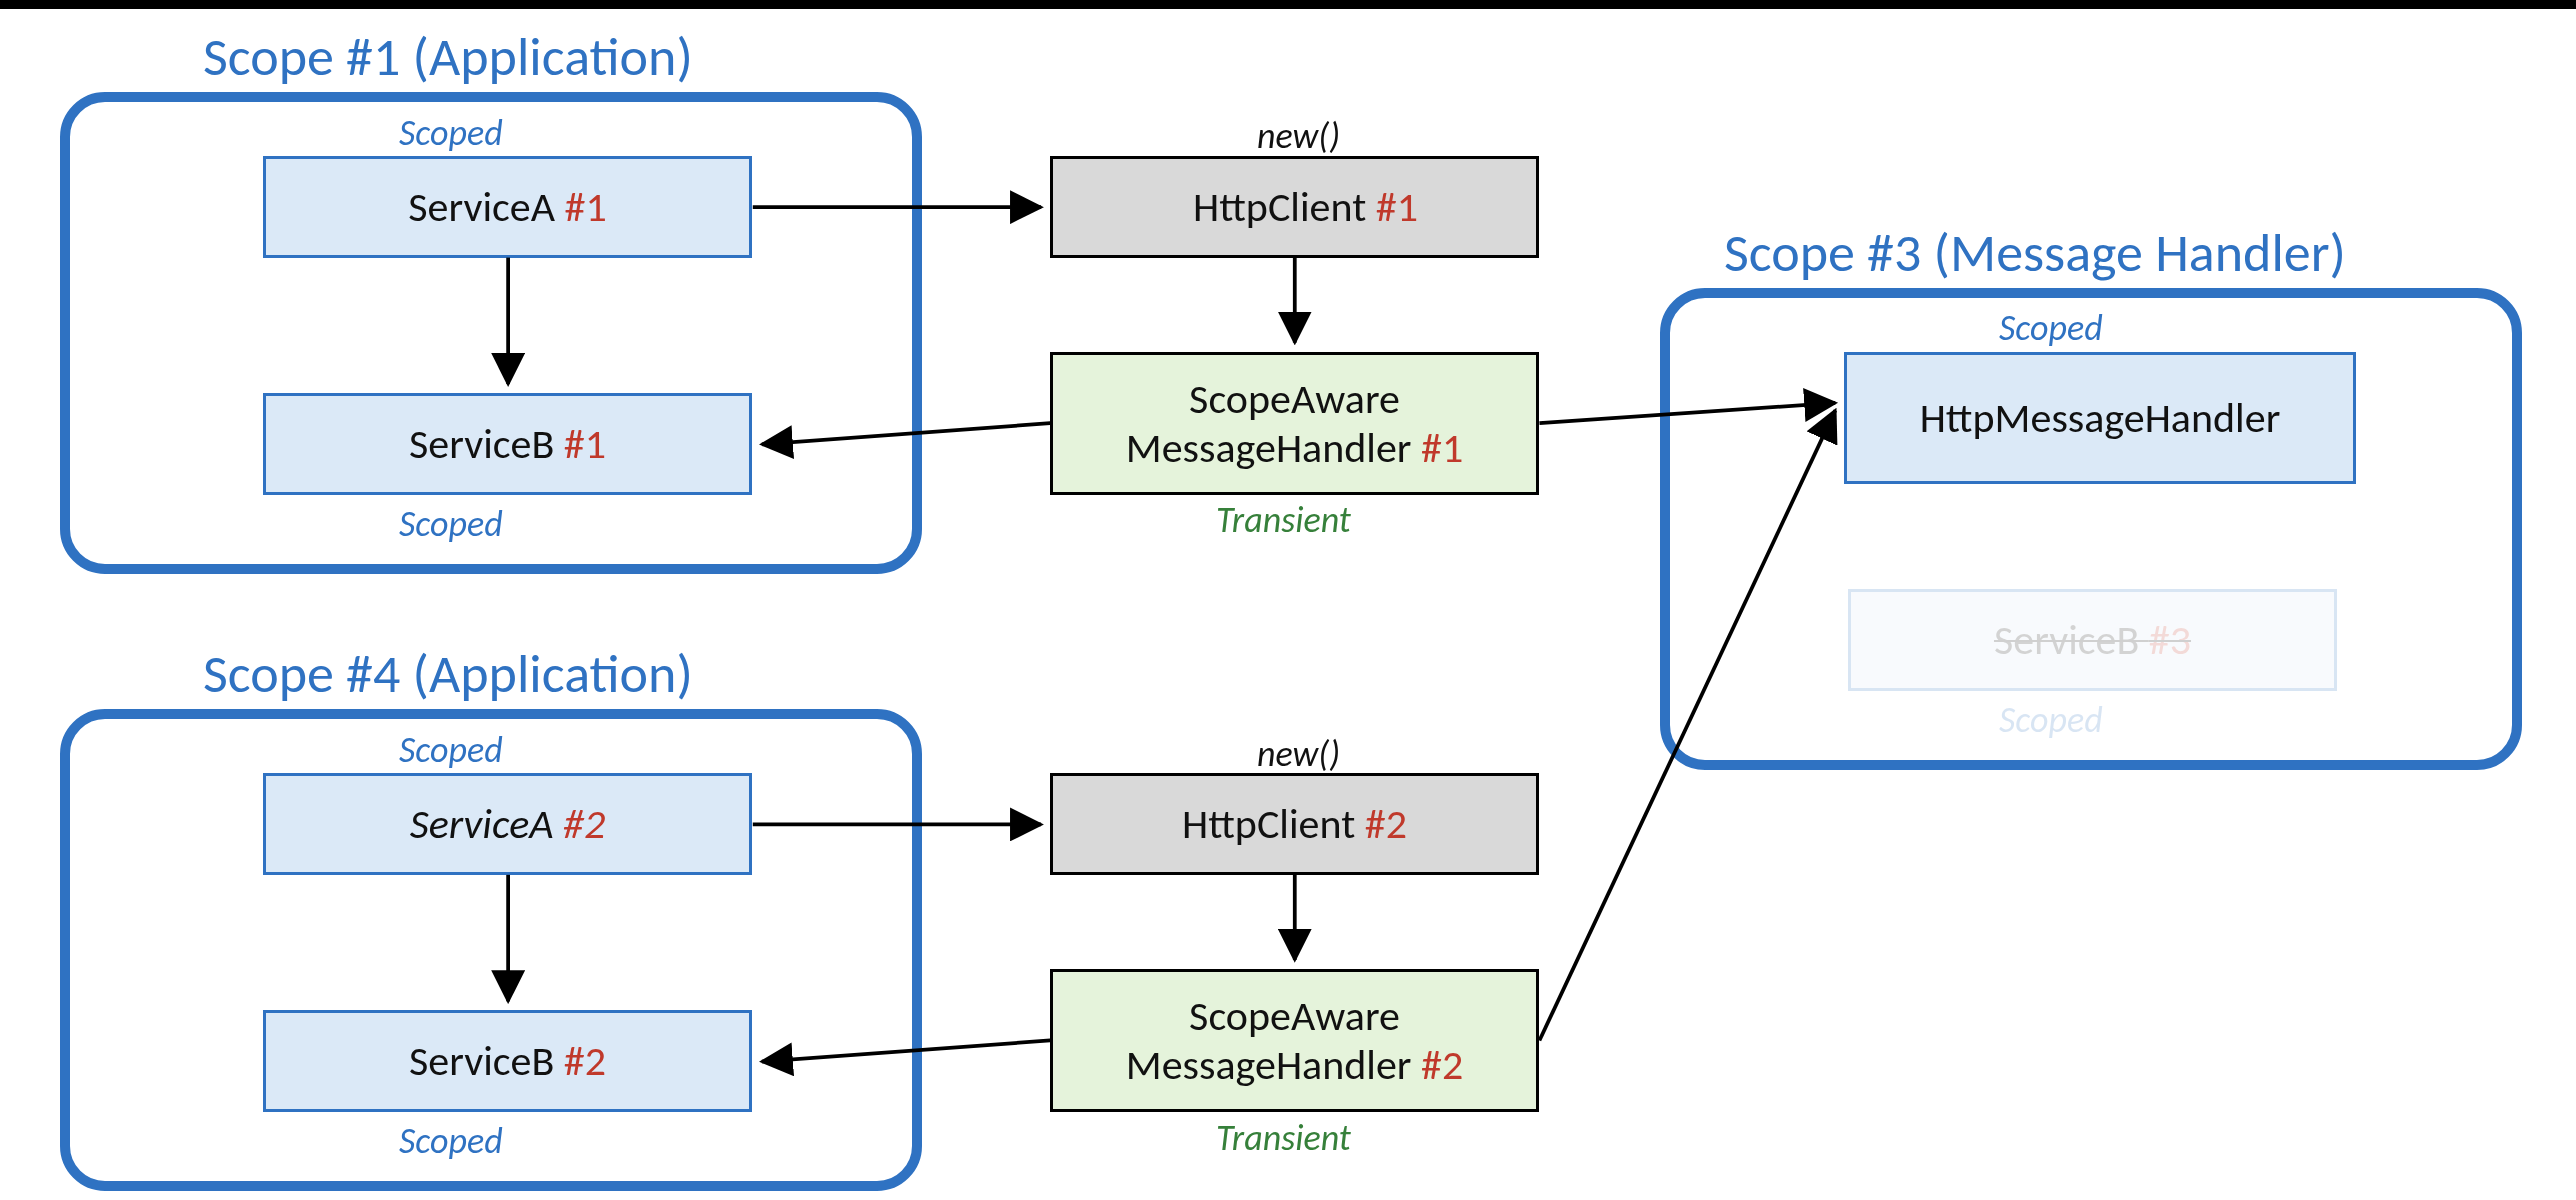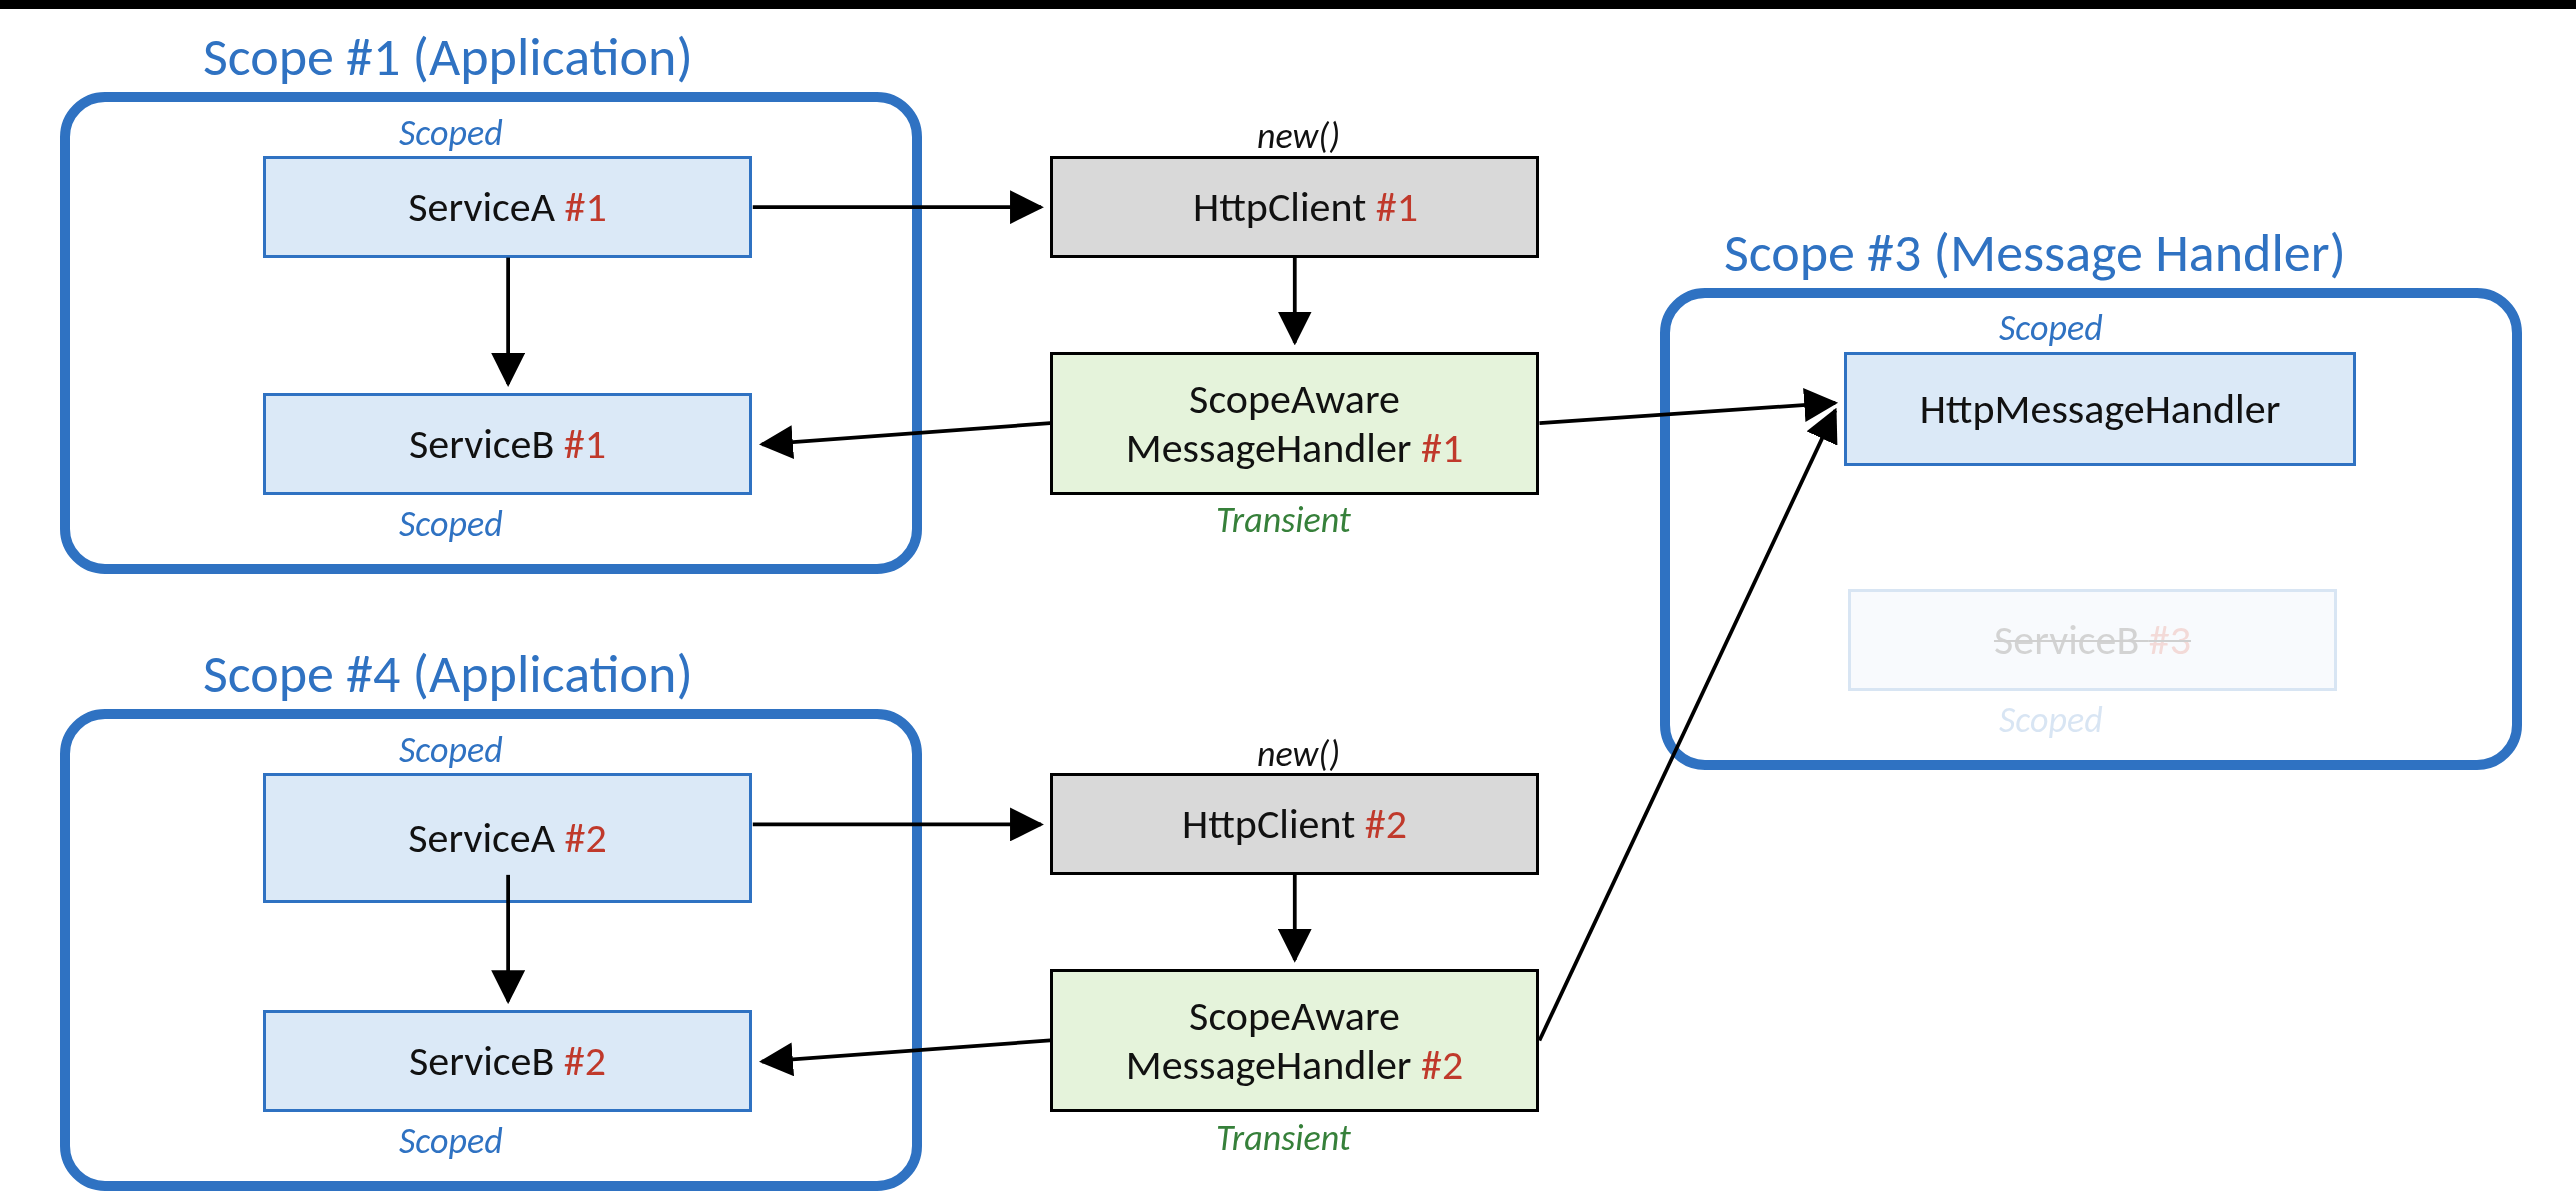--- a/index.html
+++ b/index.html
@@ -131,7 +131,7 @@
   <div class="scope-title" style="left:1724px; top:211px;">Scope #3 (Message Handler)</div>
 
   <div class="tag blue" style="left:1999px; top:297px;">Scoped</div>
-  <div class="node fill-blue" style="left:1844px; top:343px; width:512px; height:114px;">
+  <div class="node fill-blue" style="left:1844px; top:343px; width:512px; height:132px;">
     <span class="t black">HttpMessageHandler</span>
   </div>
 

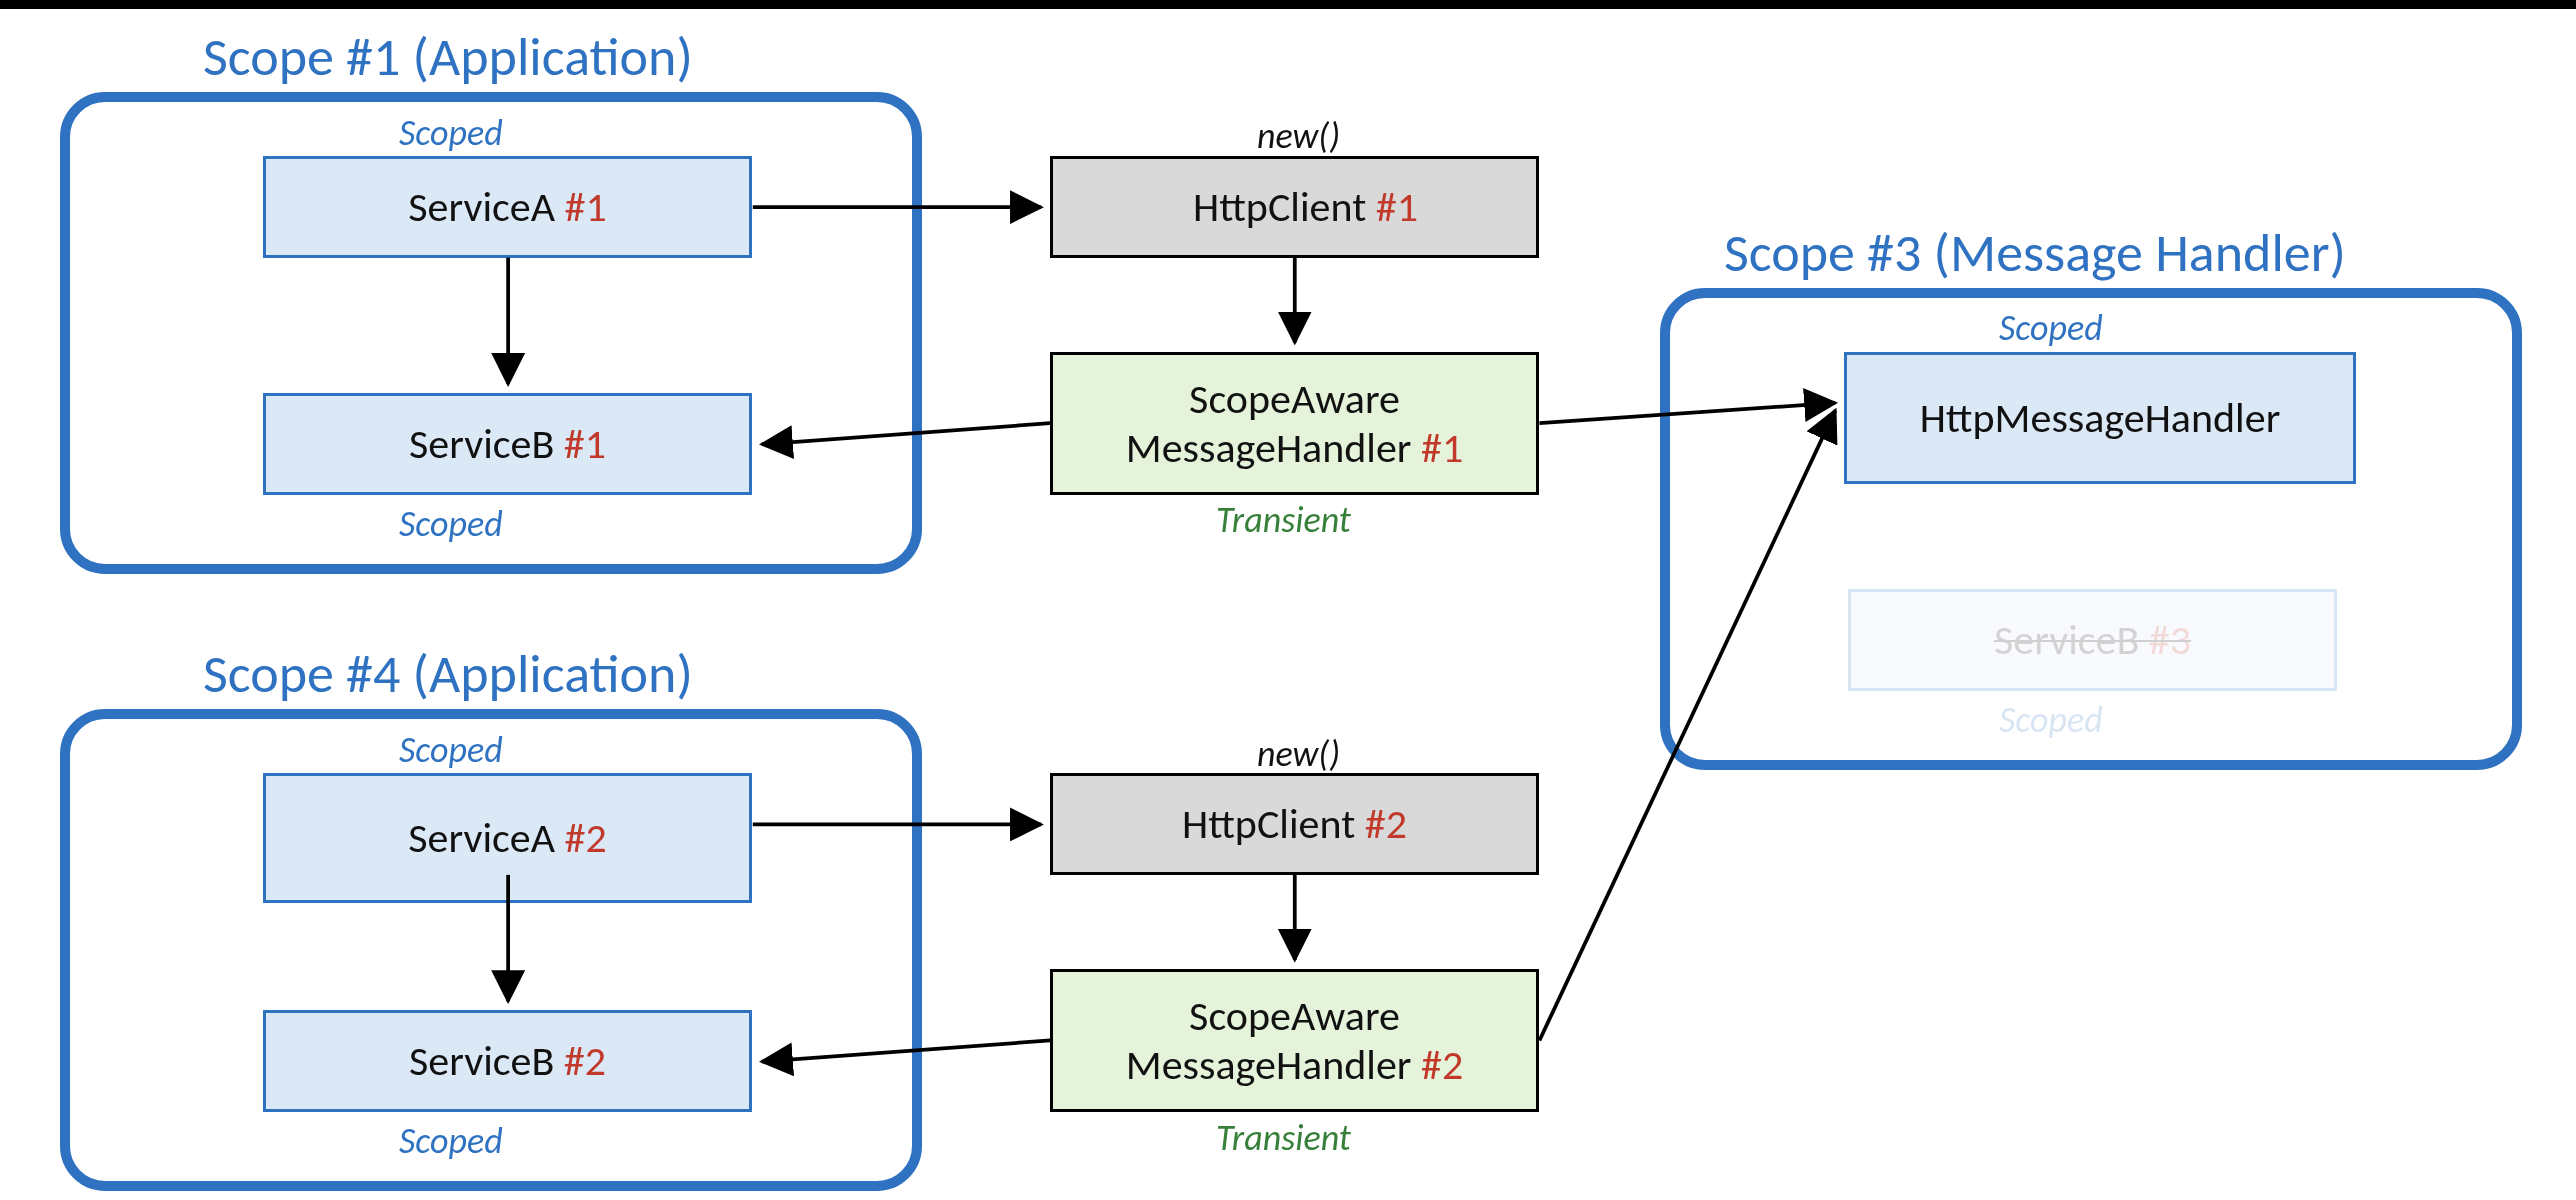--- a/index.html
+++ b/index.html
@@ -108,7 +108,7 @@
   <div class="scope-title" style="left:203px; top:632px;">Scope #4 (Application)</div>
 
   <div class="tag blue" style="left:399px; top:719px;">Scoped</div>
-  <div class="node fill-blue" style="left:263px; top:764px; width:489px; height:130px;">
+  <div class="node fill-blue" style="left:263px; top:764px; width:489px; height:102px;font-style:italic;">
     <span class="t"><span class="black">ServiceA </span><span class="red">#2</span></span>
   </div>
 

